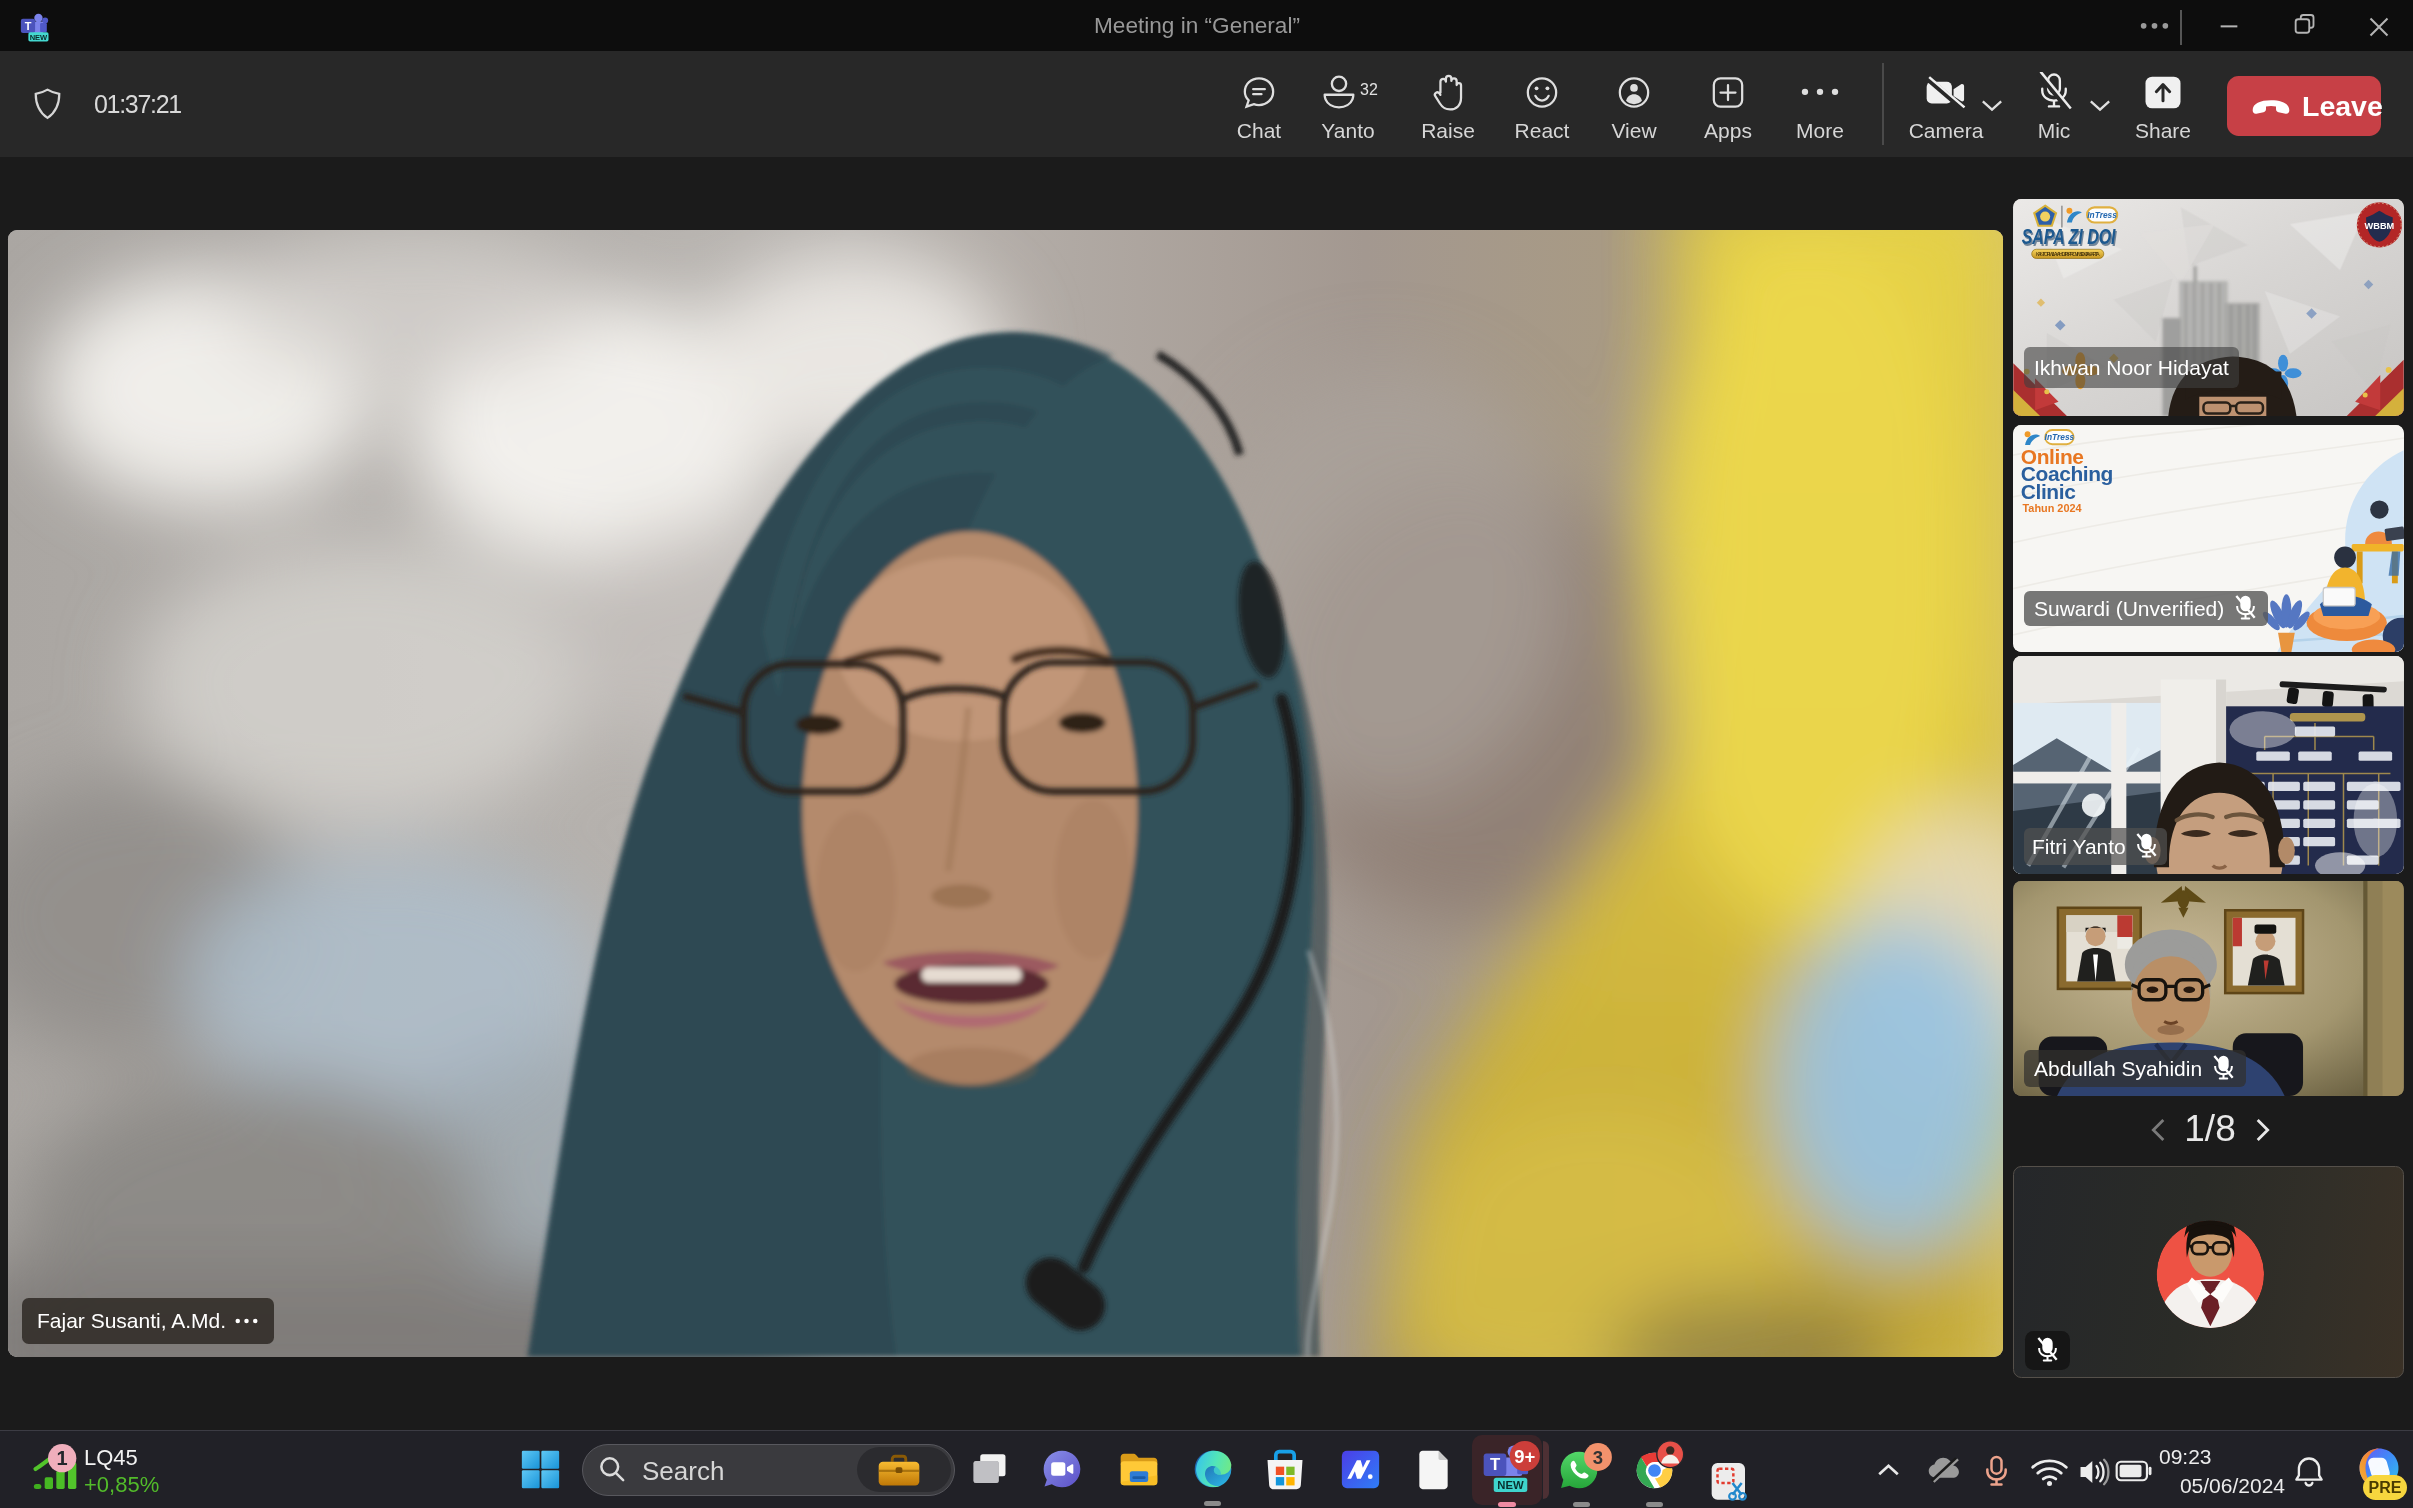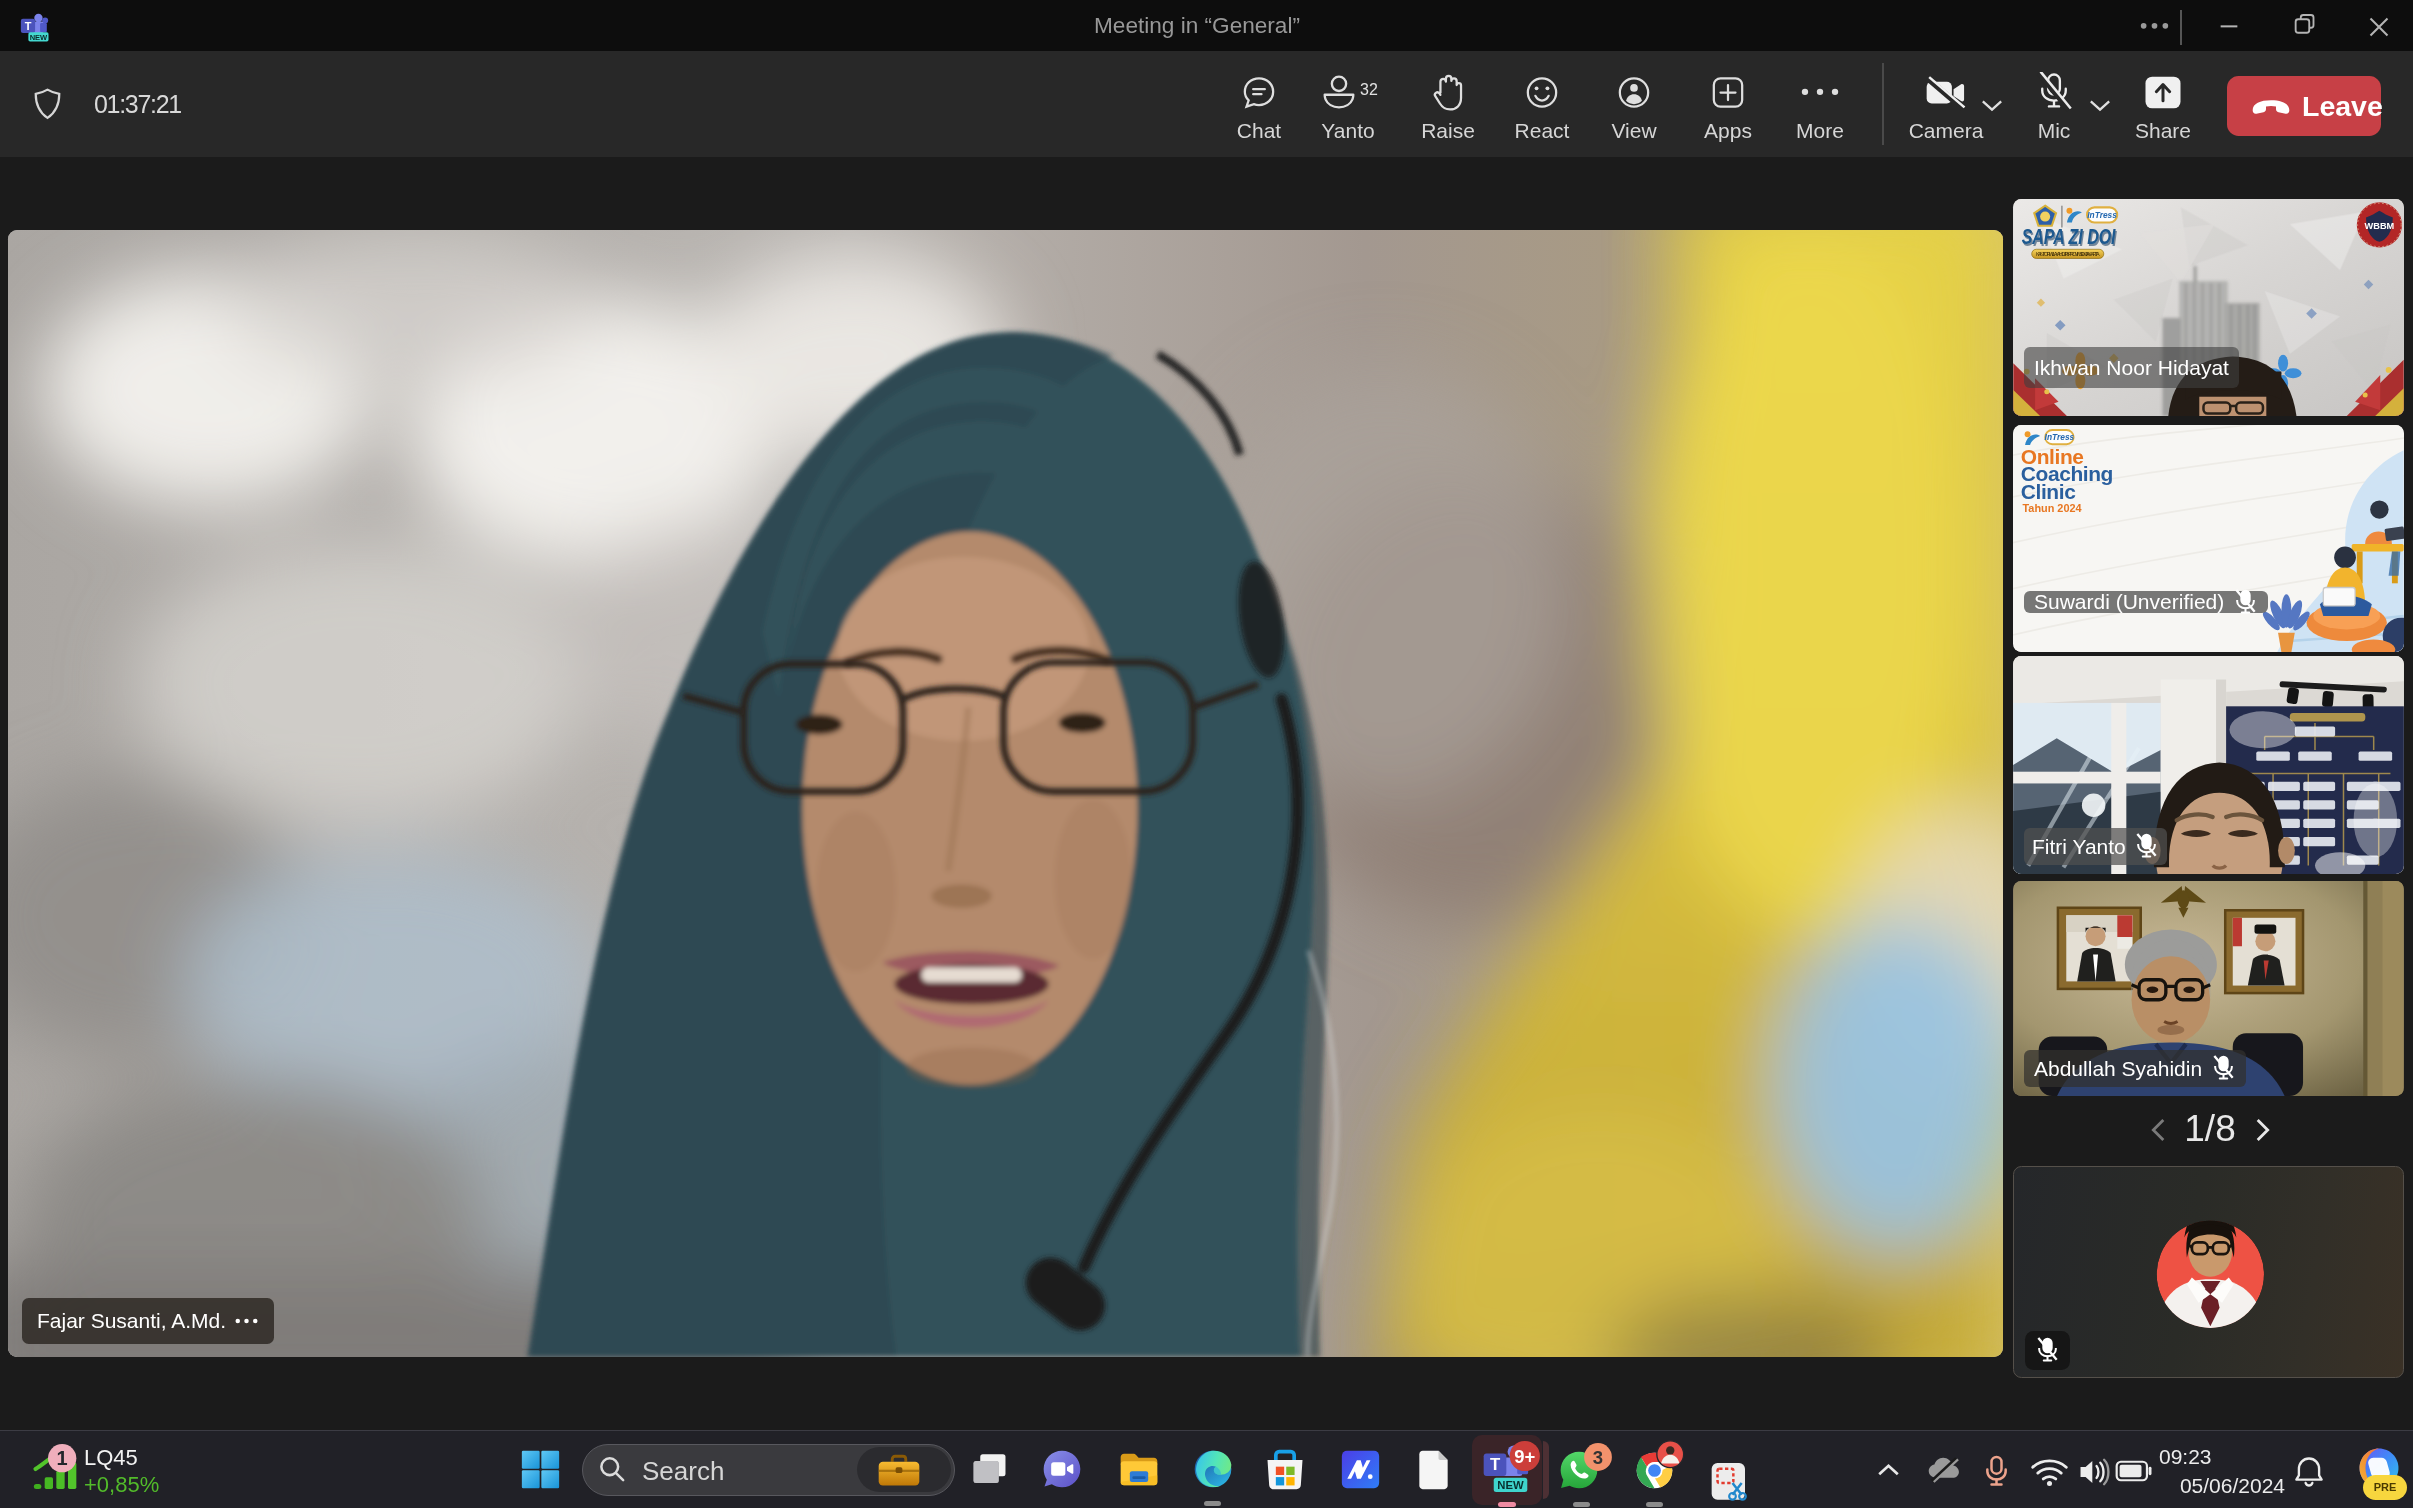--- a/index.html
+++ b/index.html
@@ -558,7 +558,7 @@
 </div>
 
 <div class="namelabel" style="left:2024px;top:347px;height:41px;background:rgba(64,64,64,0.6);border-radius:5.9px;padding:0 10px">Ikhwan Noor Hidayat</div>
-<div class="namelabel" style="left:2024px;top:591px;height:22px;background:rgba(90,90,90,0.82);border-radius:5.9px;padding:0 10px">Suwardi (Unverified)
+<div class="namelabel" style="left:2024px;top:591px;height:35px;background:rgba(90,90,90,0.82);border-radius:5.9px;padding:0 10px">Suwardi (Unverified)
   <svg style="margin-left:8.4px" width="25" height="27" viewBox="0 0 30 32">
       <g fill="none" stroke="#fff" stroke-width="2.4">
         <rect x="10" y="2" width="10" height="16" rx="5" fill="#fff"></rect>

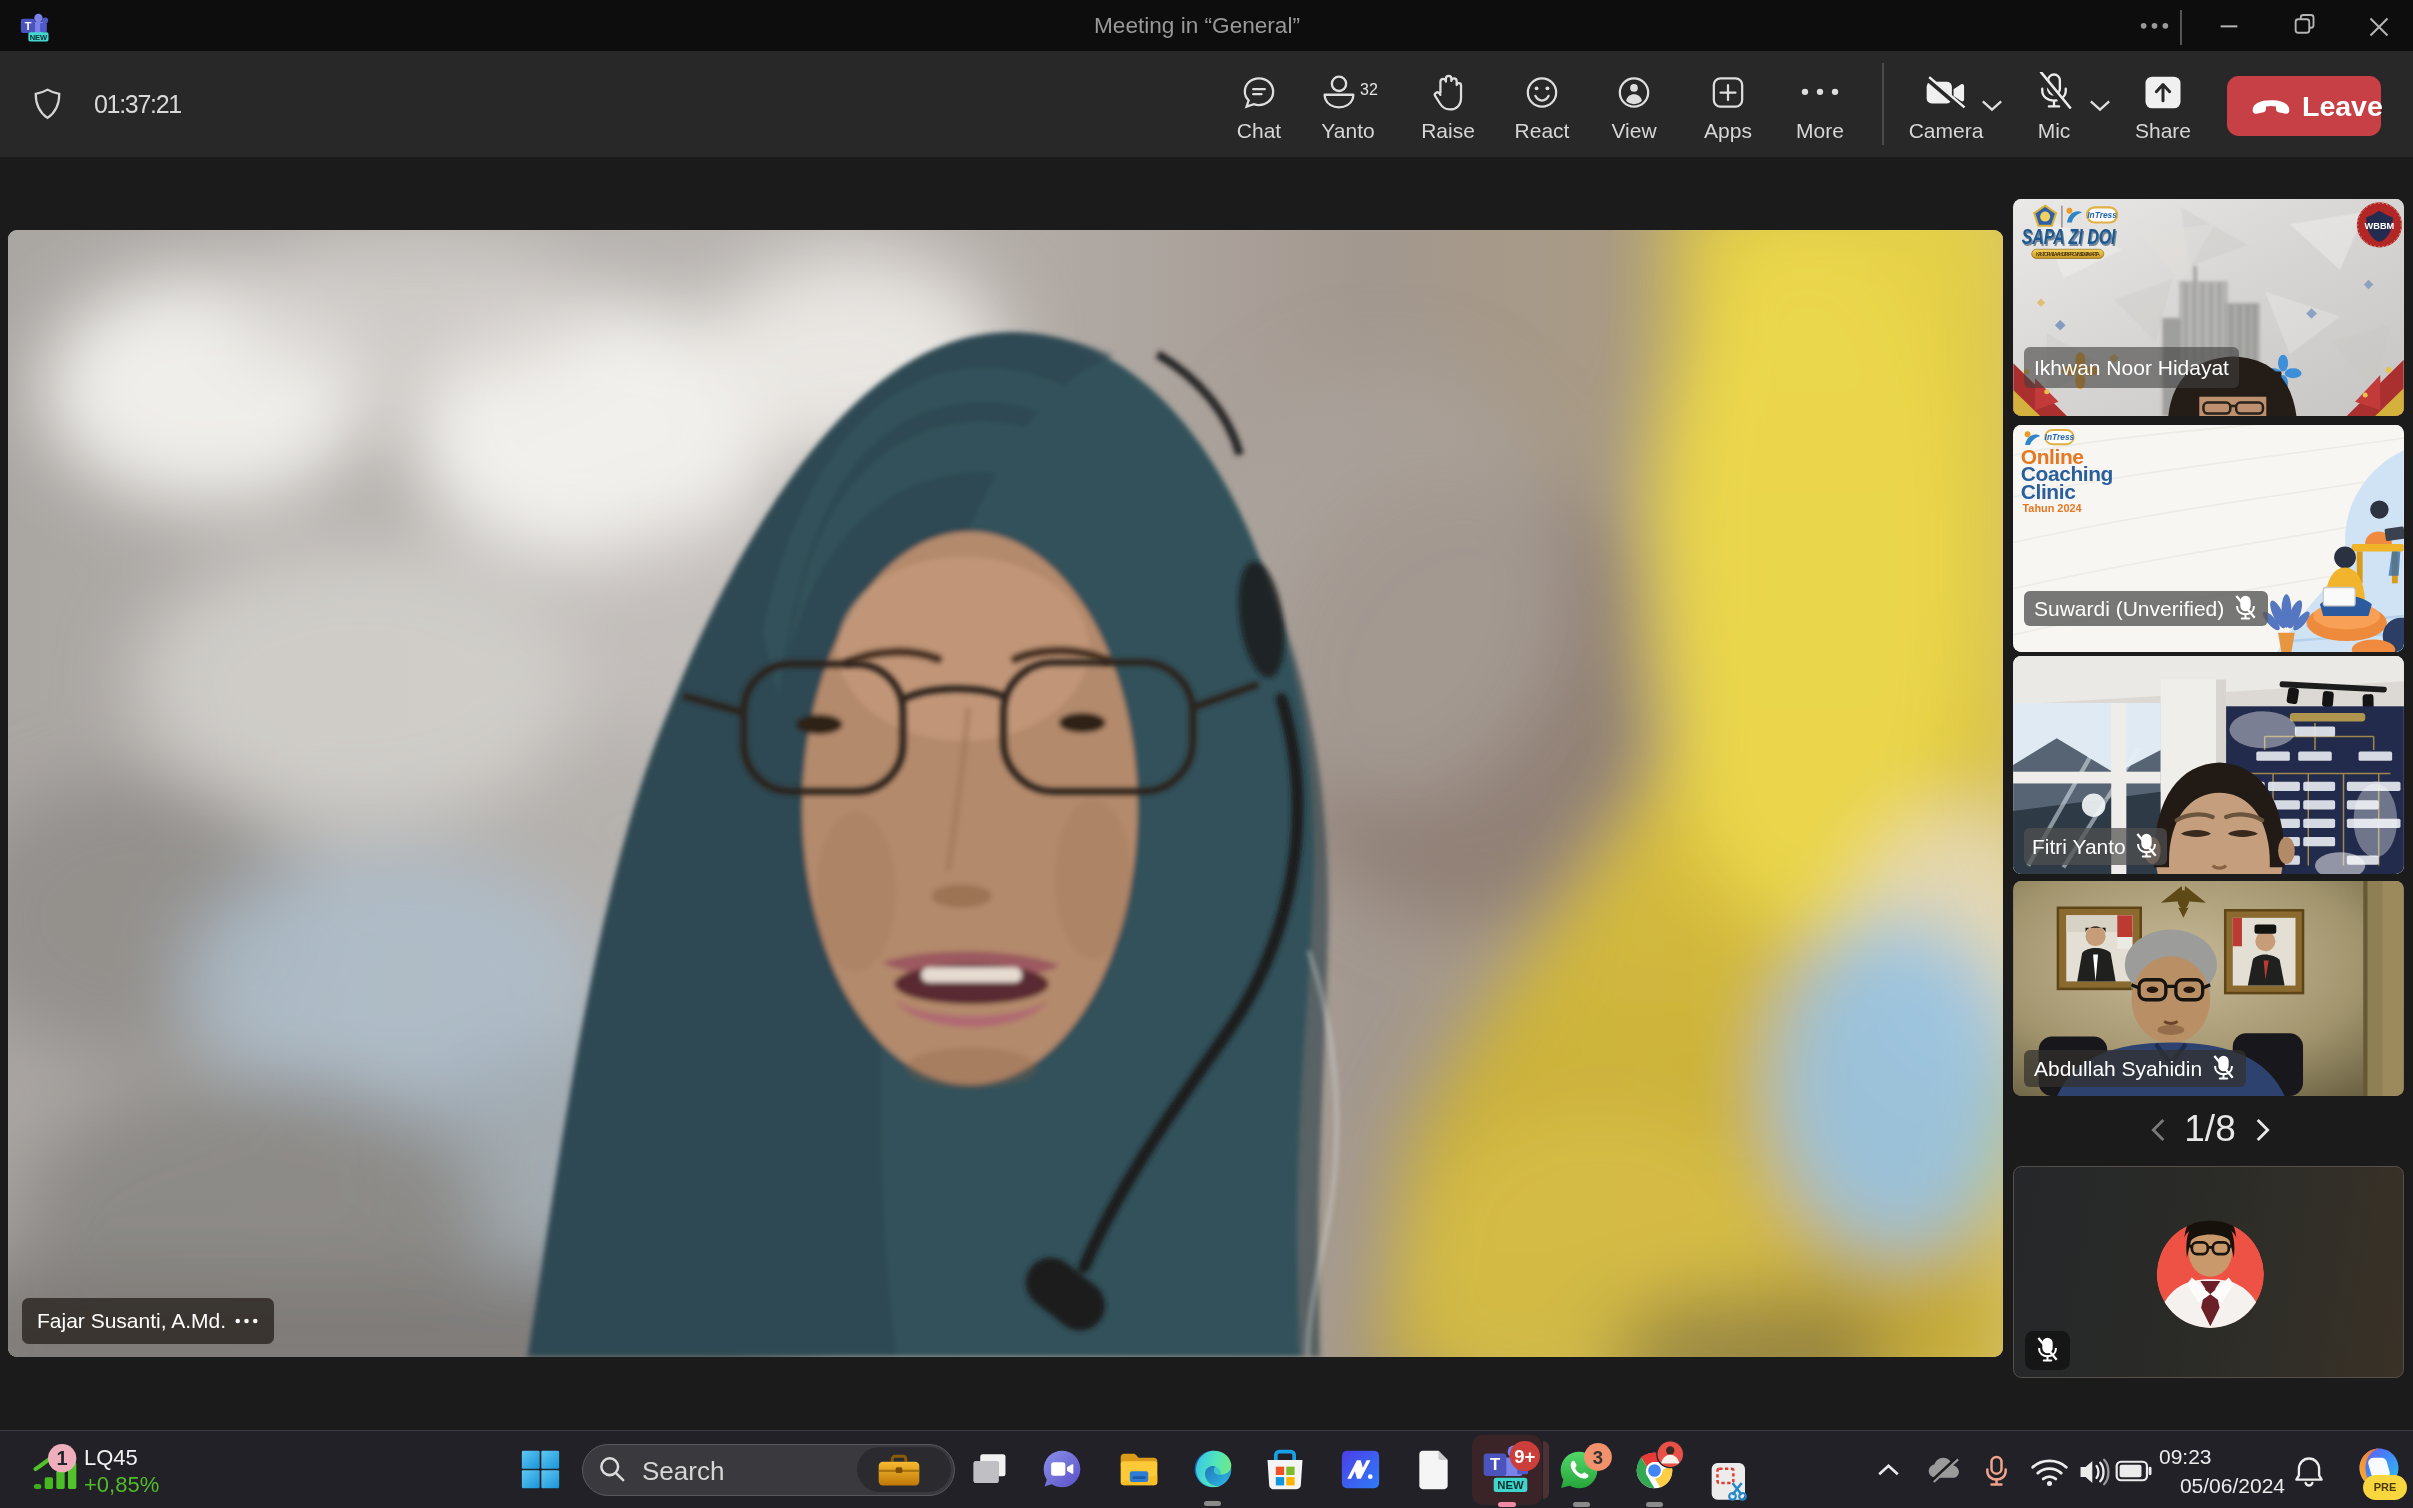--- a/index.html
+++ b/index.html
@@ -842,7 +842,7 @@
     <path d="M26 3 C17 5 10 14.5 10 26 C10 37.5 17 47 26 49 C13.3 49 3 38.7 3 26 C3 13.3 13.3 3 26 3 Z" fill="url(#cp2)"></path>
     <path d="M20 14 L29 14 C32 14 34.5 16 35.3 18.9 L38.5 30.5 C39.6 34.4 36.7 38 32.7 38 L23 38 C20 38 17.5 36 16.7 33.1 L13.5 21.5 C12.4 17.6 15.3 14 19.3 14 Z" fill="#fff" opacity="0.96"></path>
   </svg>
-  <div class="abs" style="left:2363px;top:44px;width:44px;height:25px;background:#f7d63e;border-radius:12.6px;text-align:center;font-size:11px;font-weight:bold;color:#4a3a00;line-height:25px">PRE</div>
+  <div class="abs" style="left:2363px;top:44px;width:44px;height:25px;background:#f7d63e;border-radius:12.6px;text-align:center;font-size:16px;font-weight:bold;color:#4a3a00;line-height:25px">PRE</div>
 </div>
 
 

